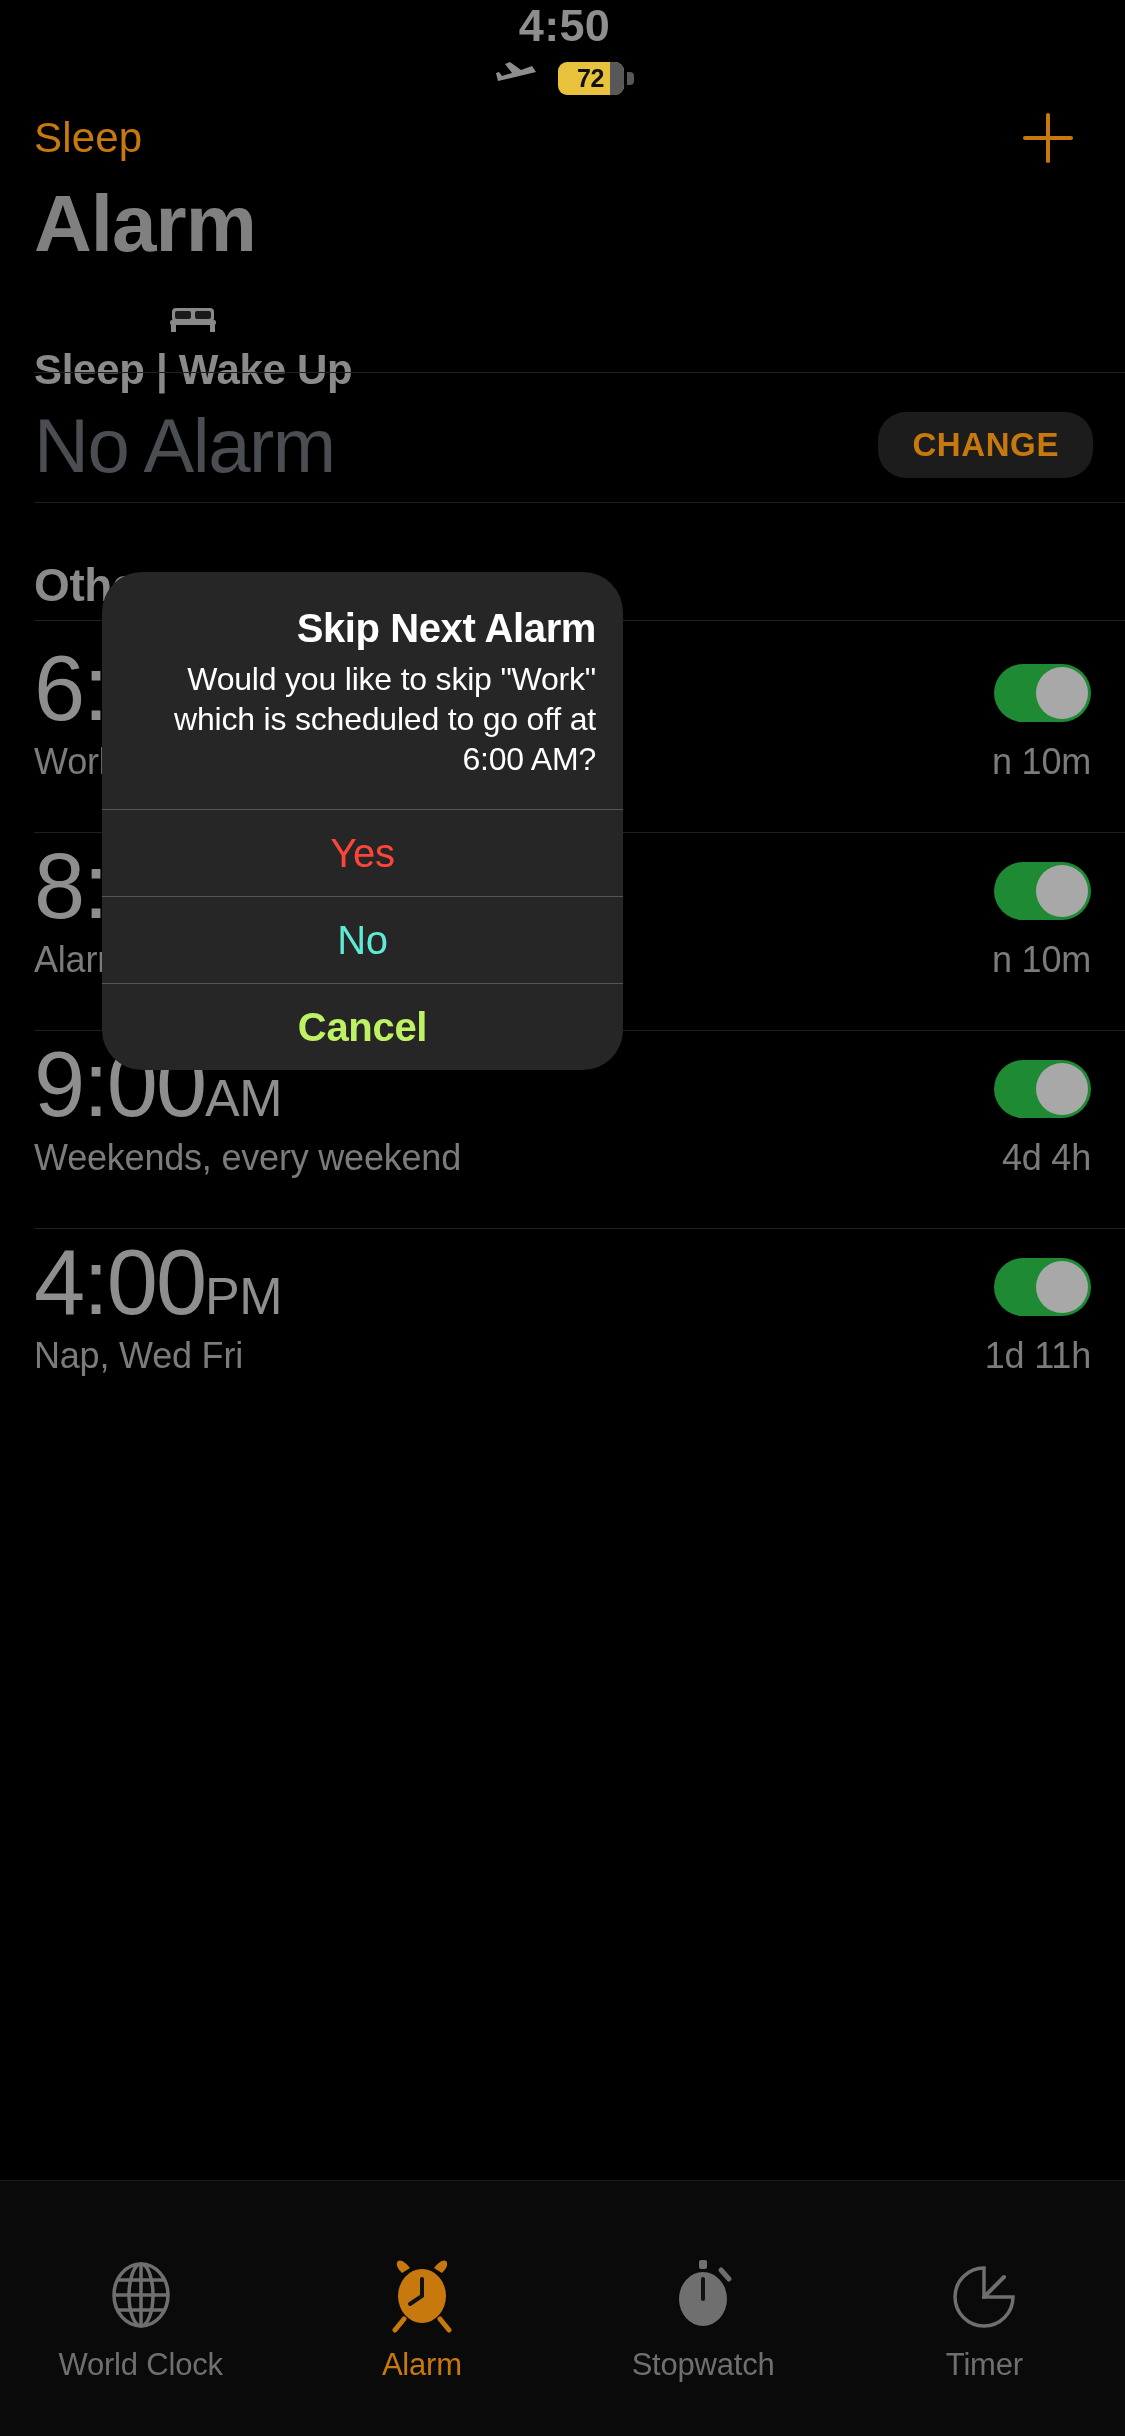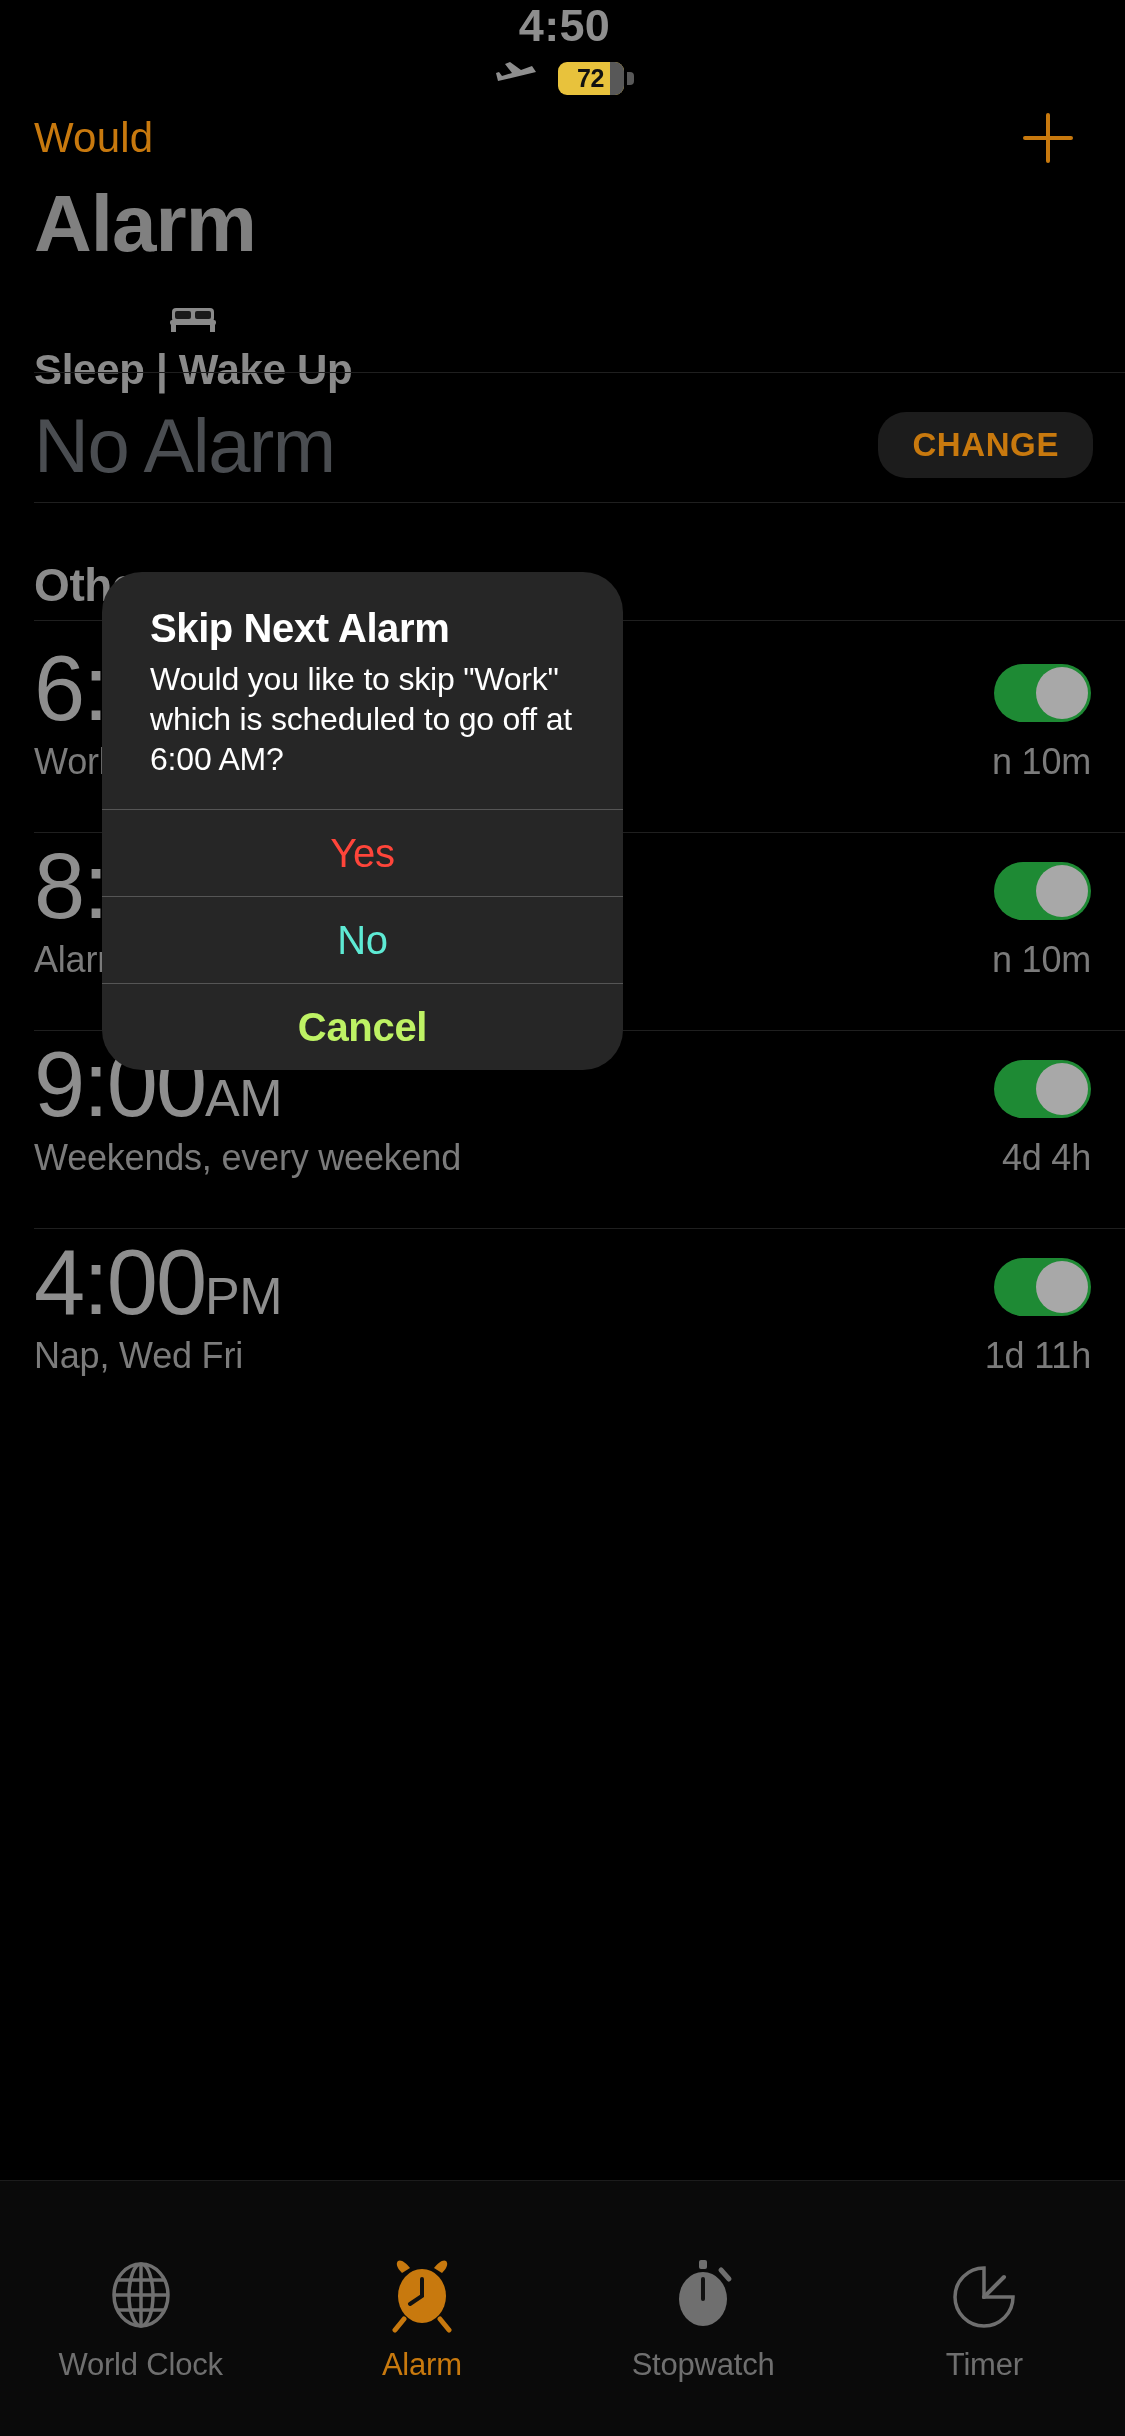--- a/index.html
+++ b/index.html
@@ -168,7 +168,7 @@
 </div>
 
 <div class="navrow">
-  <div class="edit-btn">Would</div>
+  <div class="edit-btn">Sleep</div>
   <div class="plus-btn"></div>
 </div>
 

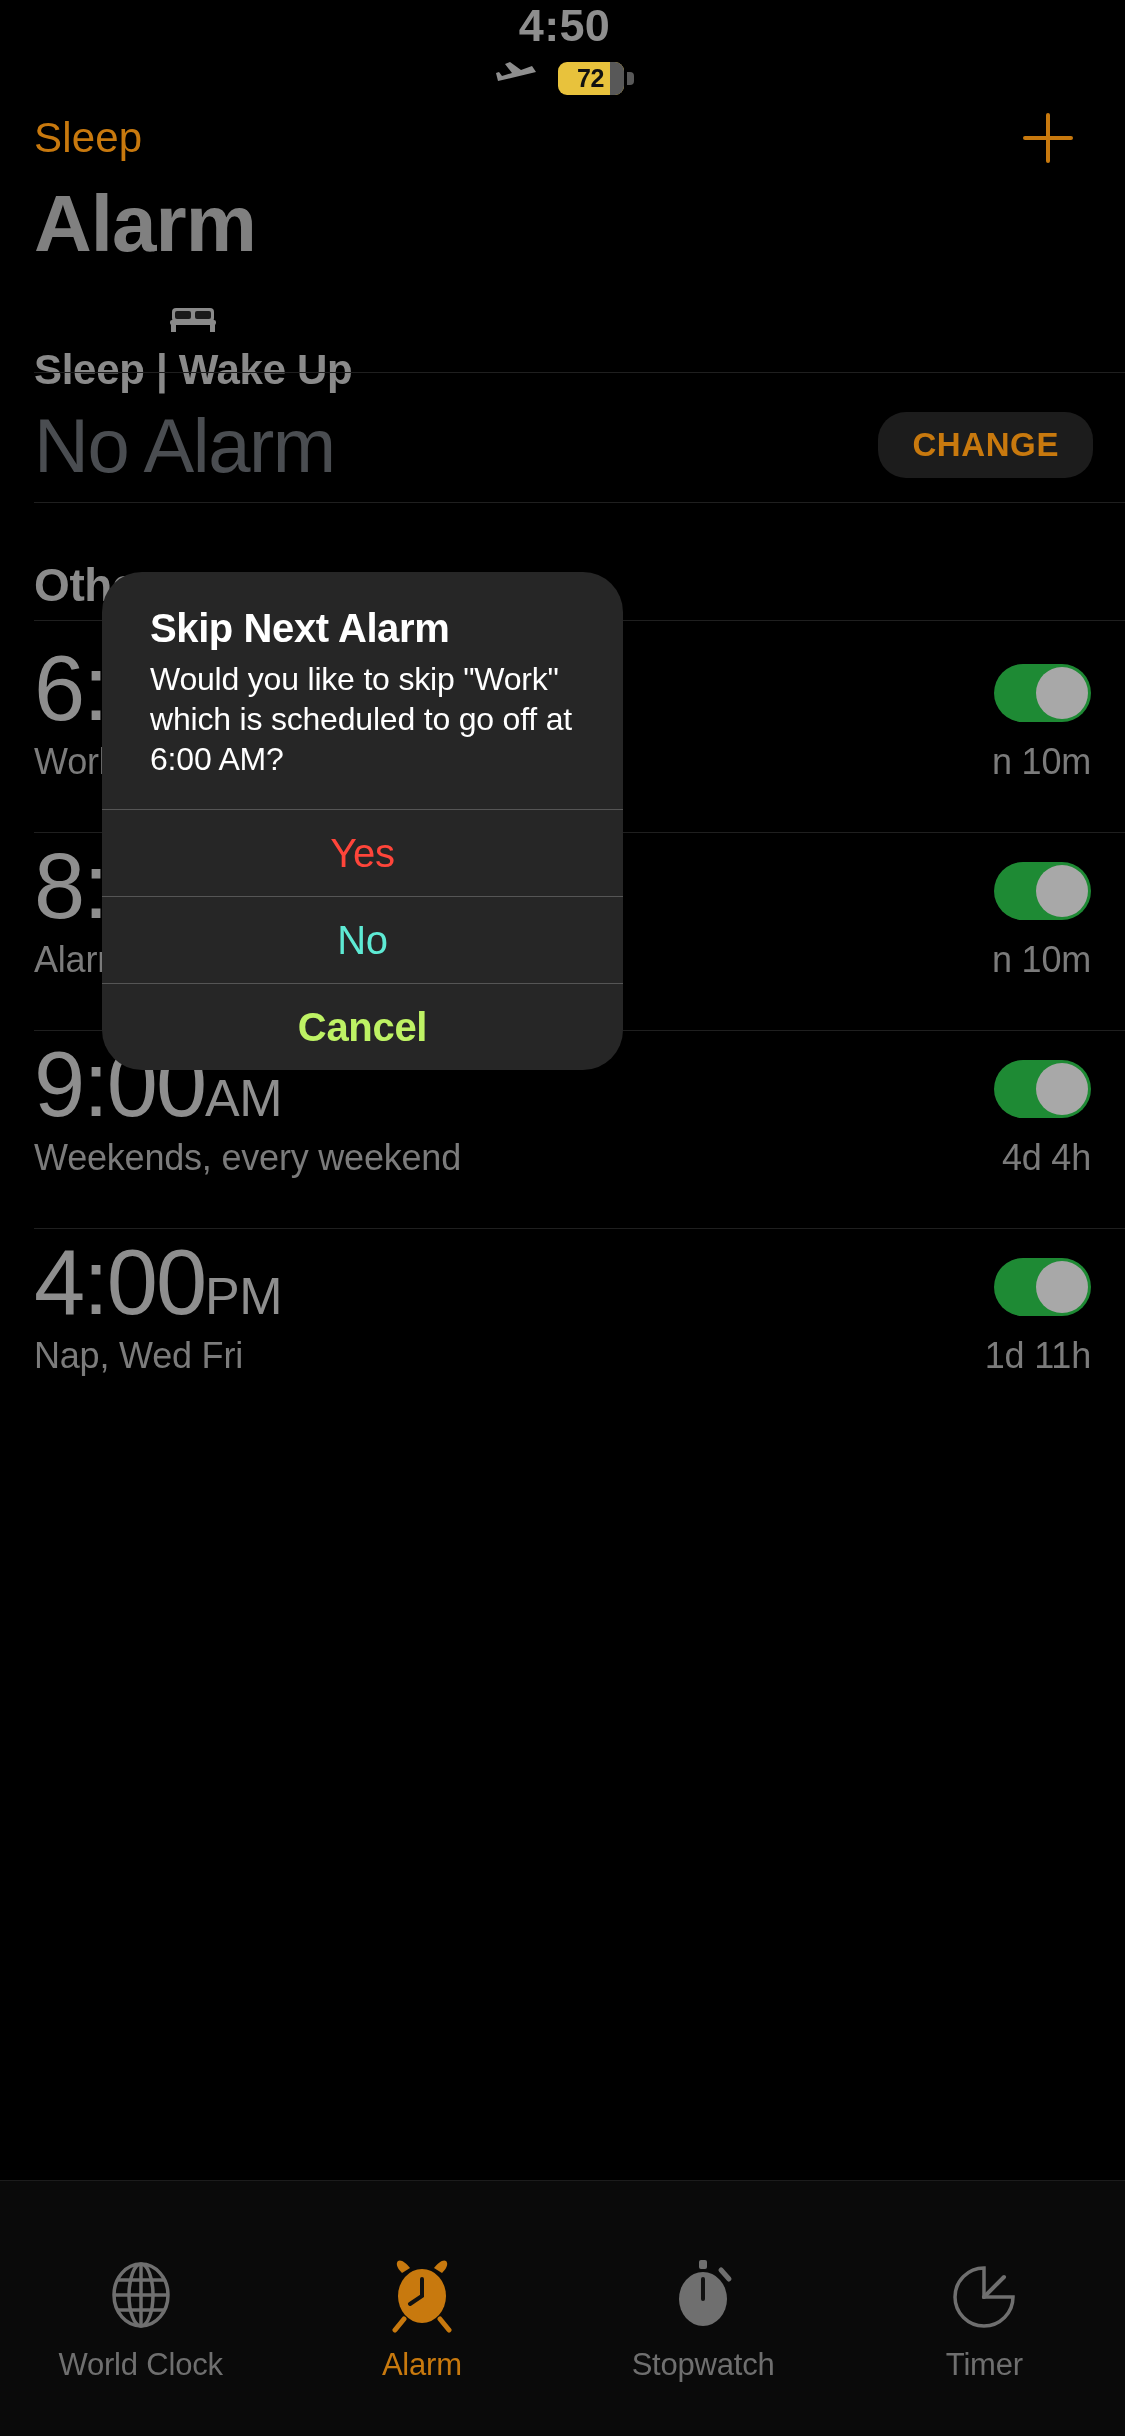--- a/index.html
+++ b/index.html
@@ -131,7 +131,7 @@
     overflow:hidden;
     z-index:50;
   }
-  .alert-head{ padding:34px 48px 30px; text-align:left; }
+  .alert-head{ padding:34px 27px 30px; text-align:right; }
   .alert-title{
     font-size:40px; font-weight:700; color:#fff; letter-spacing:-0.4px;
     margin-bottom:8px;

